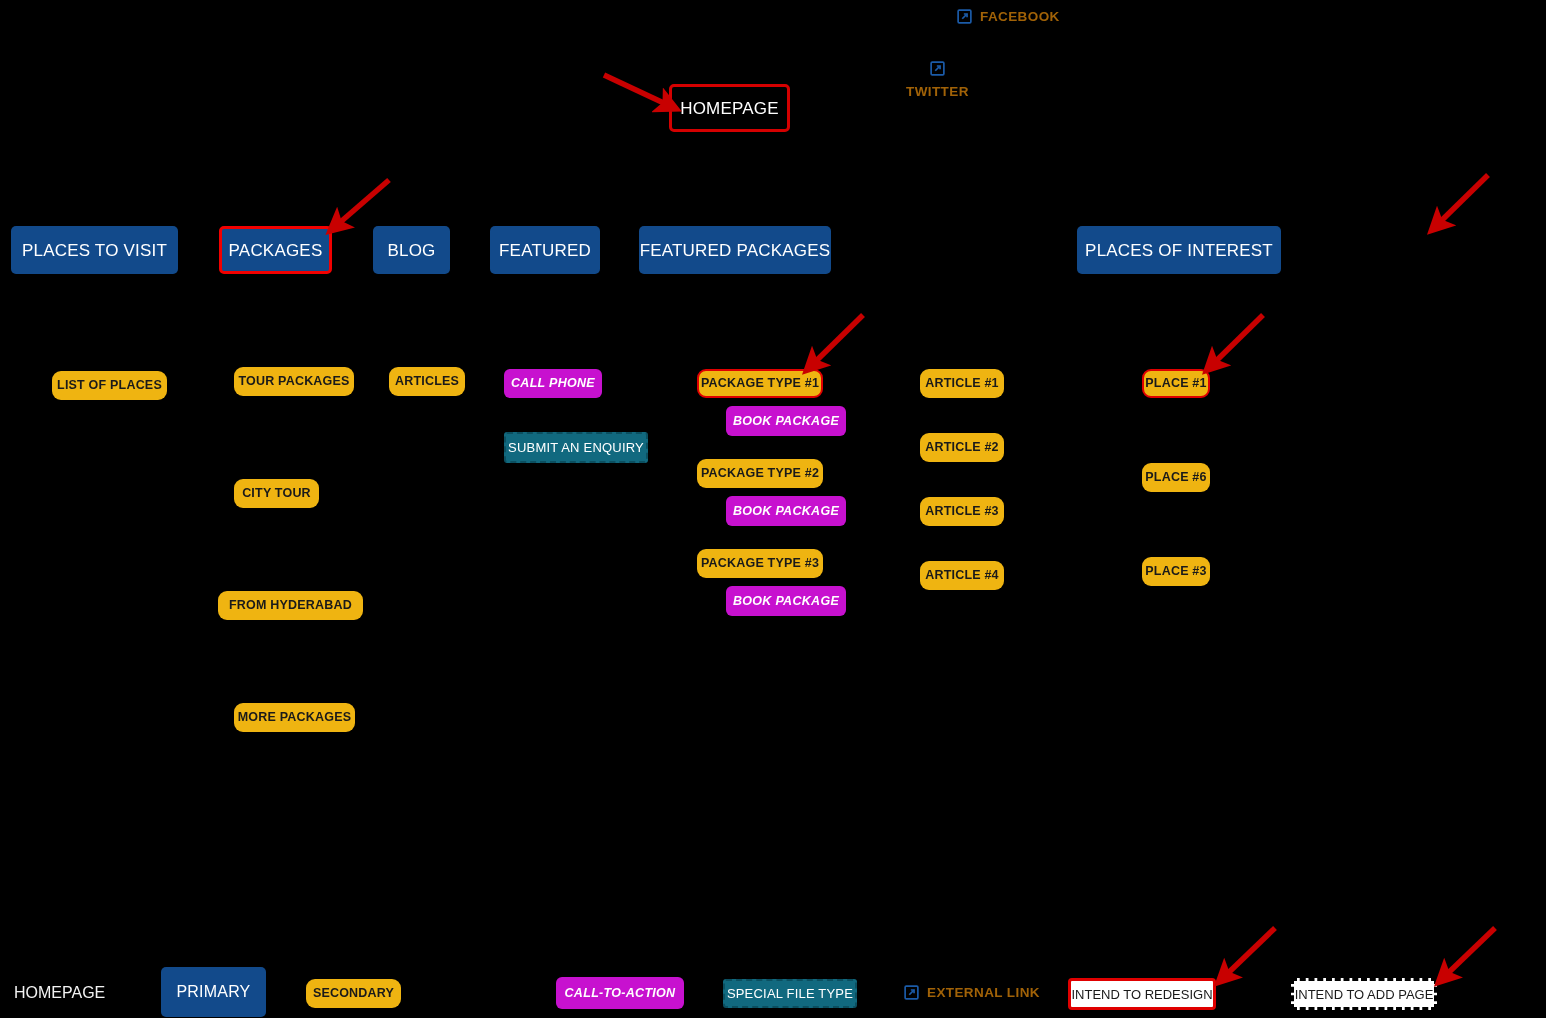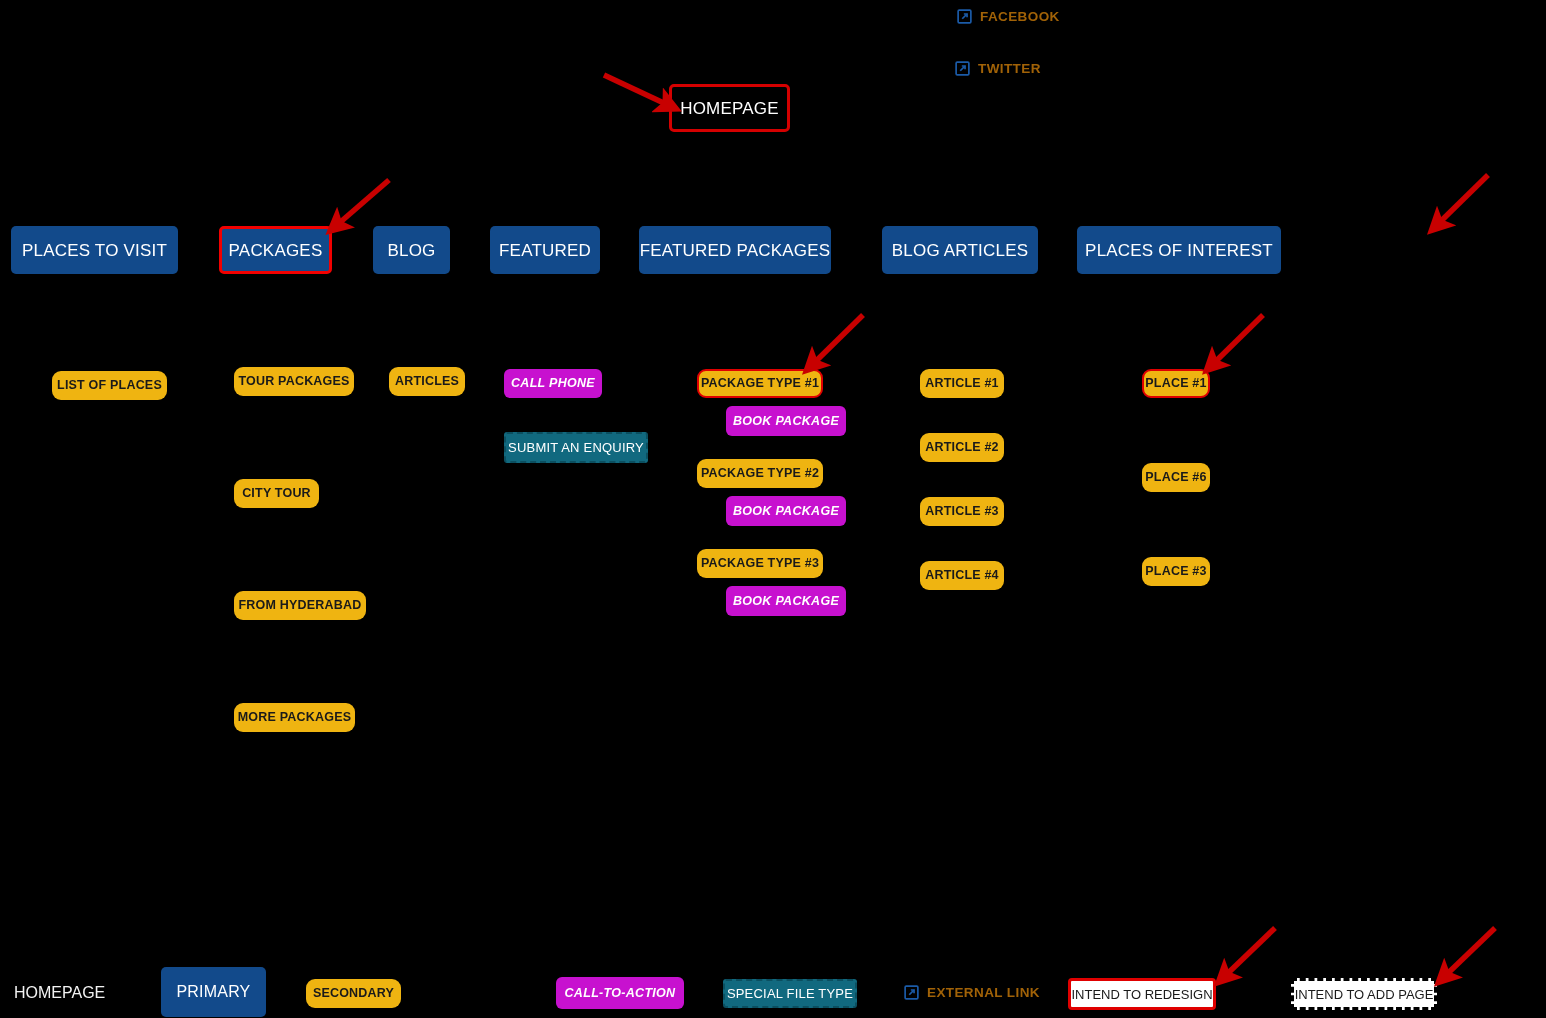--- a/index.html
+++ b/index.html
@@ -157,7 +157,7 @@
     <span class="ext-label">FACEBOOK</span>
   </div>
 
-  <div class="ext-link" style="left:955px; top:61px;">
+  <div class="ext-link" style="left:906px; top:61px;flex-direction:column;">
     <span class="ext-icon">
       <svg viewBox="0 0 16 16" width="15" height="15">
         <rect x="1.2" y="1.2" width="13.6" height="13.6" rx="1.2" fill="none" stroke="#1b5ba8" stroke-width="1.8"></rect>

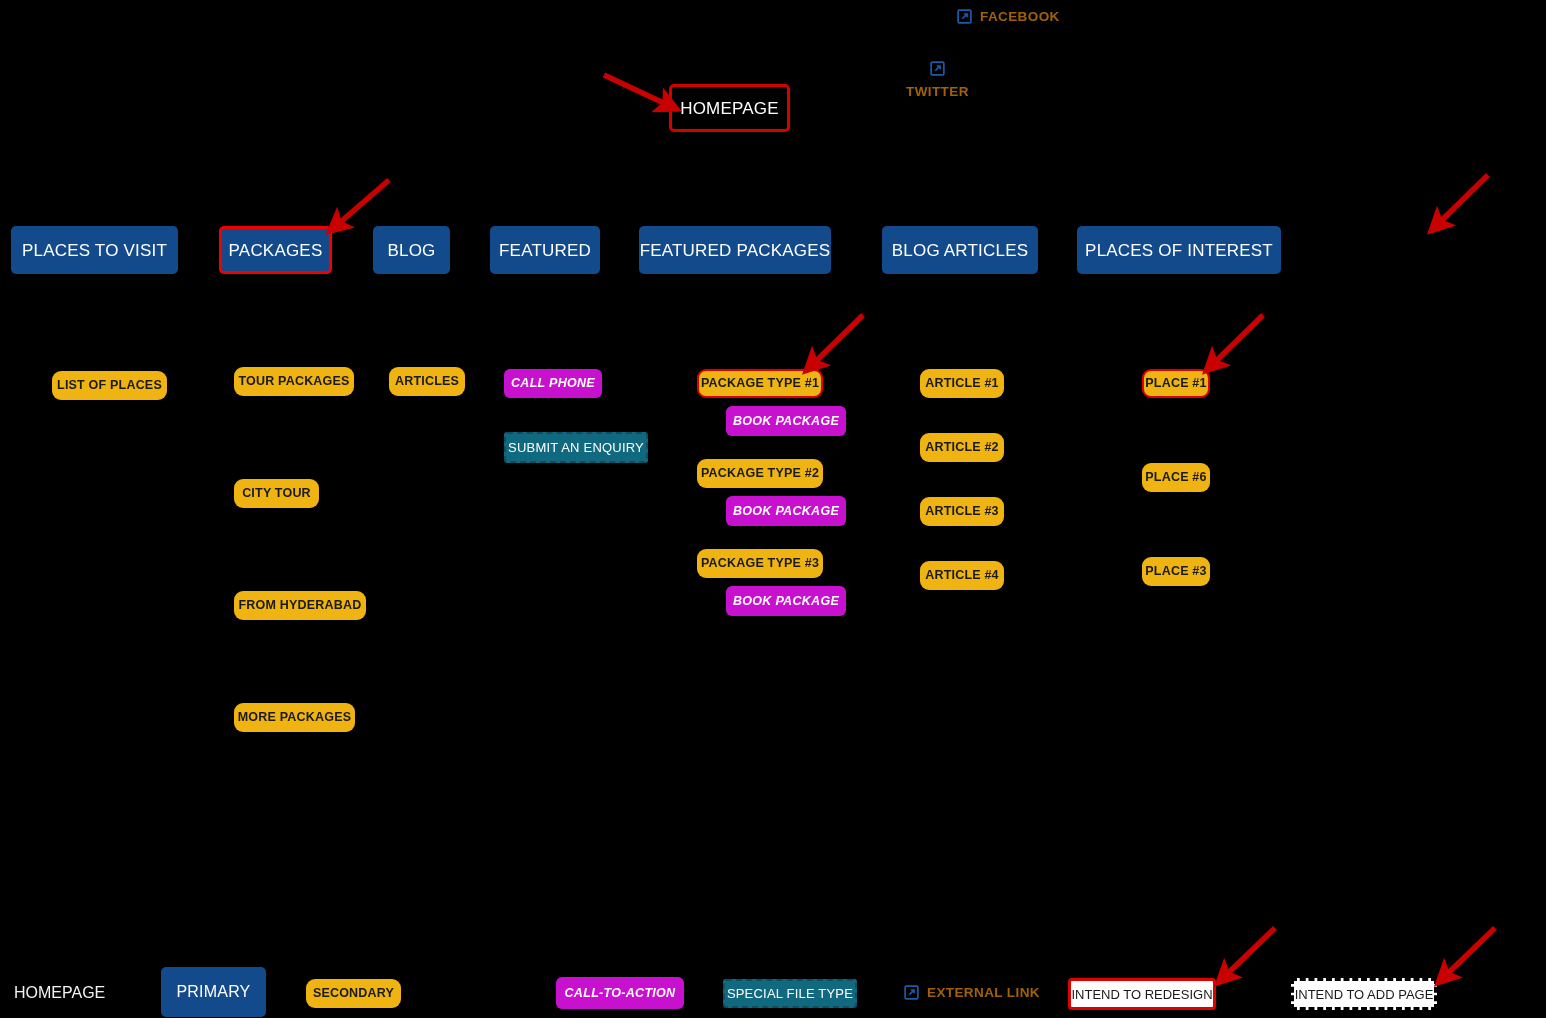--- a/index.html
+++ b/index.html
@@ -180,7 +180,6 @@
 
   <div class="node n-primary" style="left:639px; top:226px; width:192px; height:48px;">FEATURED PACKAGES</div>
 
-  <div class="node n-primary" style="left:882px; top:226px; width:156px; height:48px;">BLOG ARTICLES</div>
 
   <div class="node n-primary" style="left:1077px; top:226px; width:204px; height:48px;">PLACES OF INTEREST</div>
 

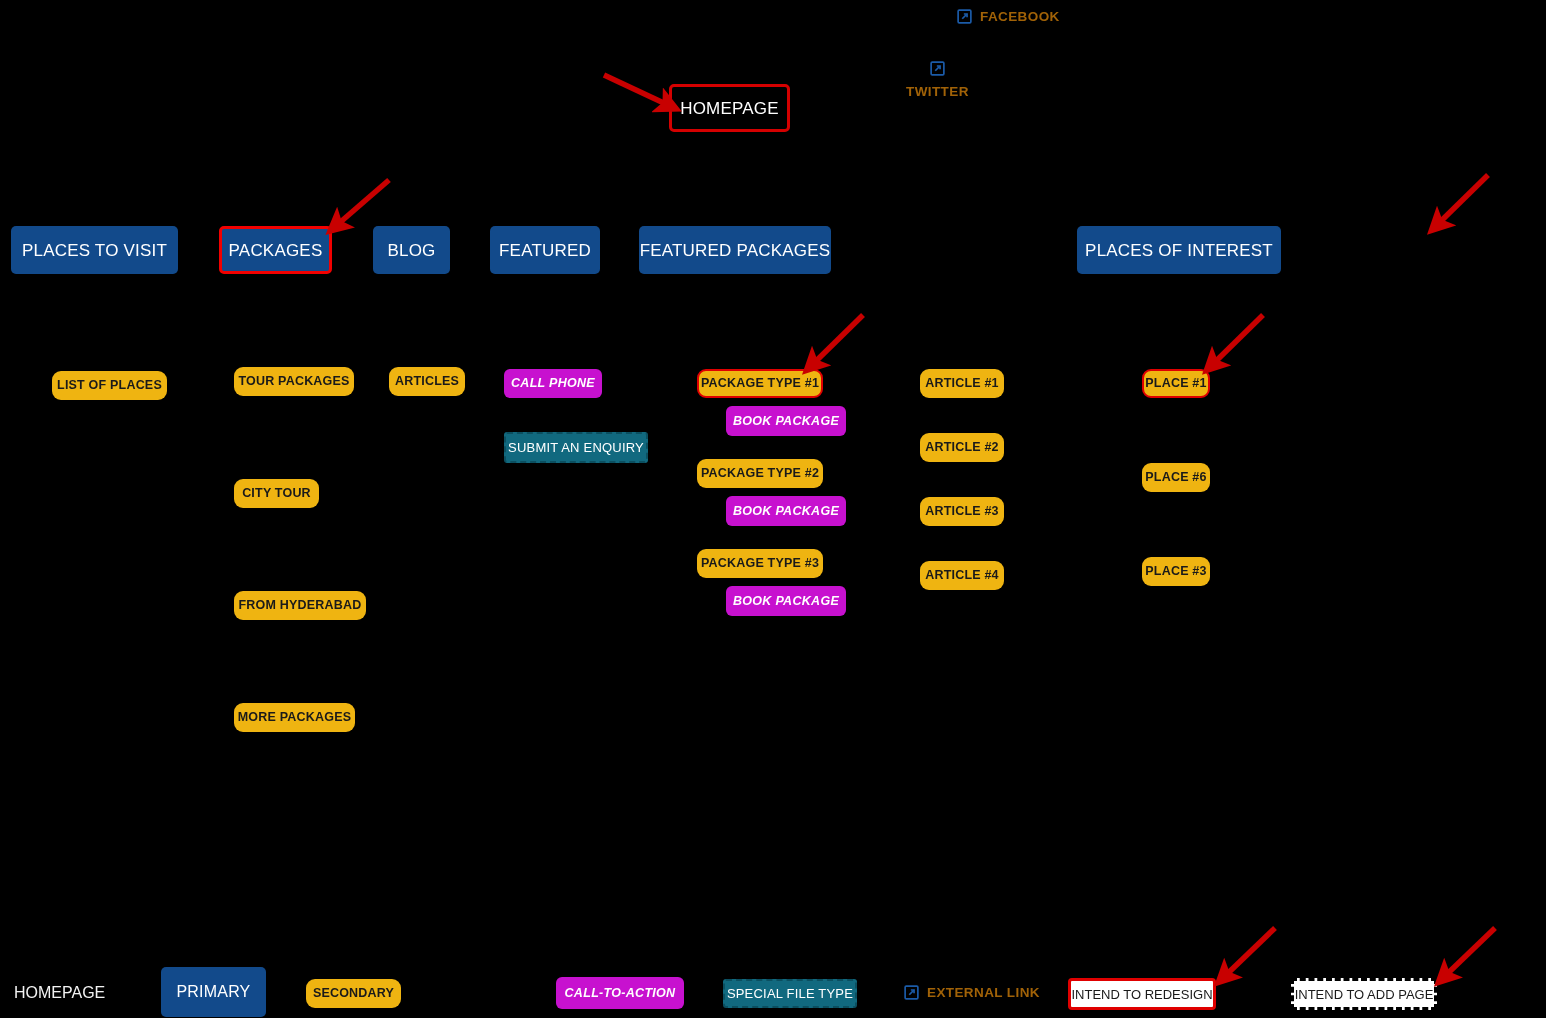--- a/index.html
+++ b/index.html
@@ -189,7 +189,7 @@
 
   <div class="node n-secondary" style="left:234px; top:479px; width:85px; height:29px;">CITY TOUR</div>
 
-  <div class="node n-secondary" style="left:234px; top:591px; width:132px; height:29px;">FROM HYDERABAD</div>
+  <div class="node n-secondary" style="left:218px; top:591px; width:145px; height:29px;">FROM HYDERABAD</div>
 
   <div class="node n-secondary" style="left:234px; top:703px; width:121px; height:29px;">MORE PACKAGES</div>
 

